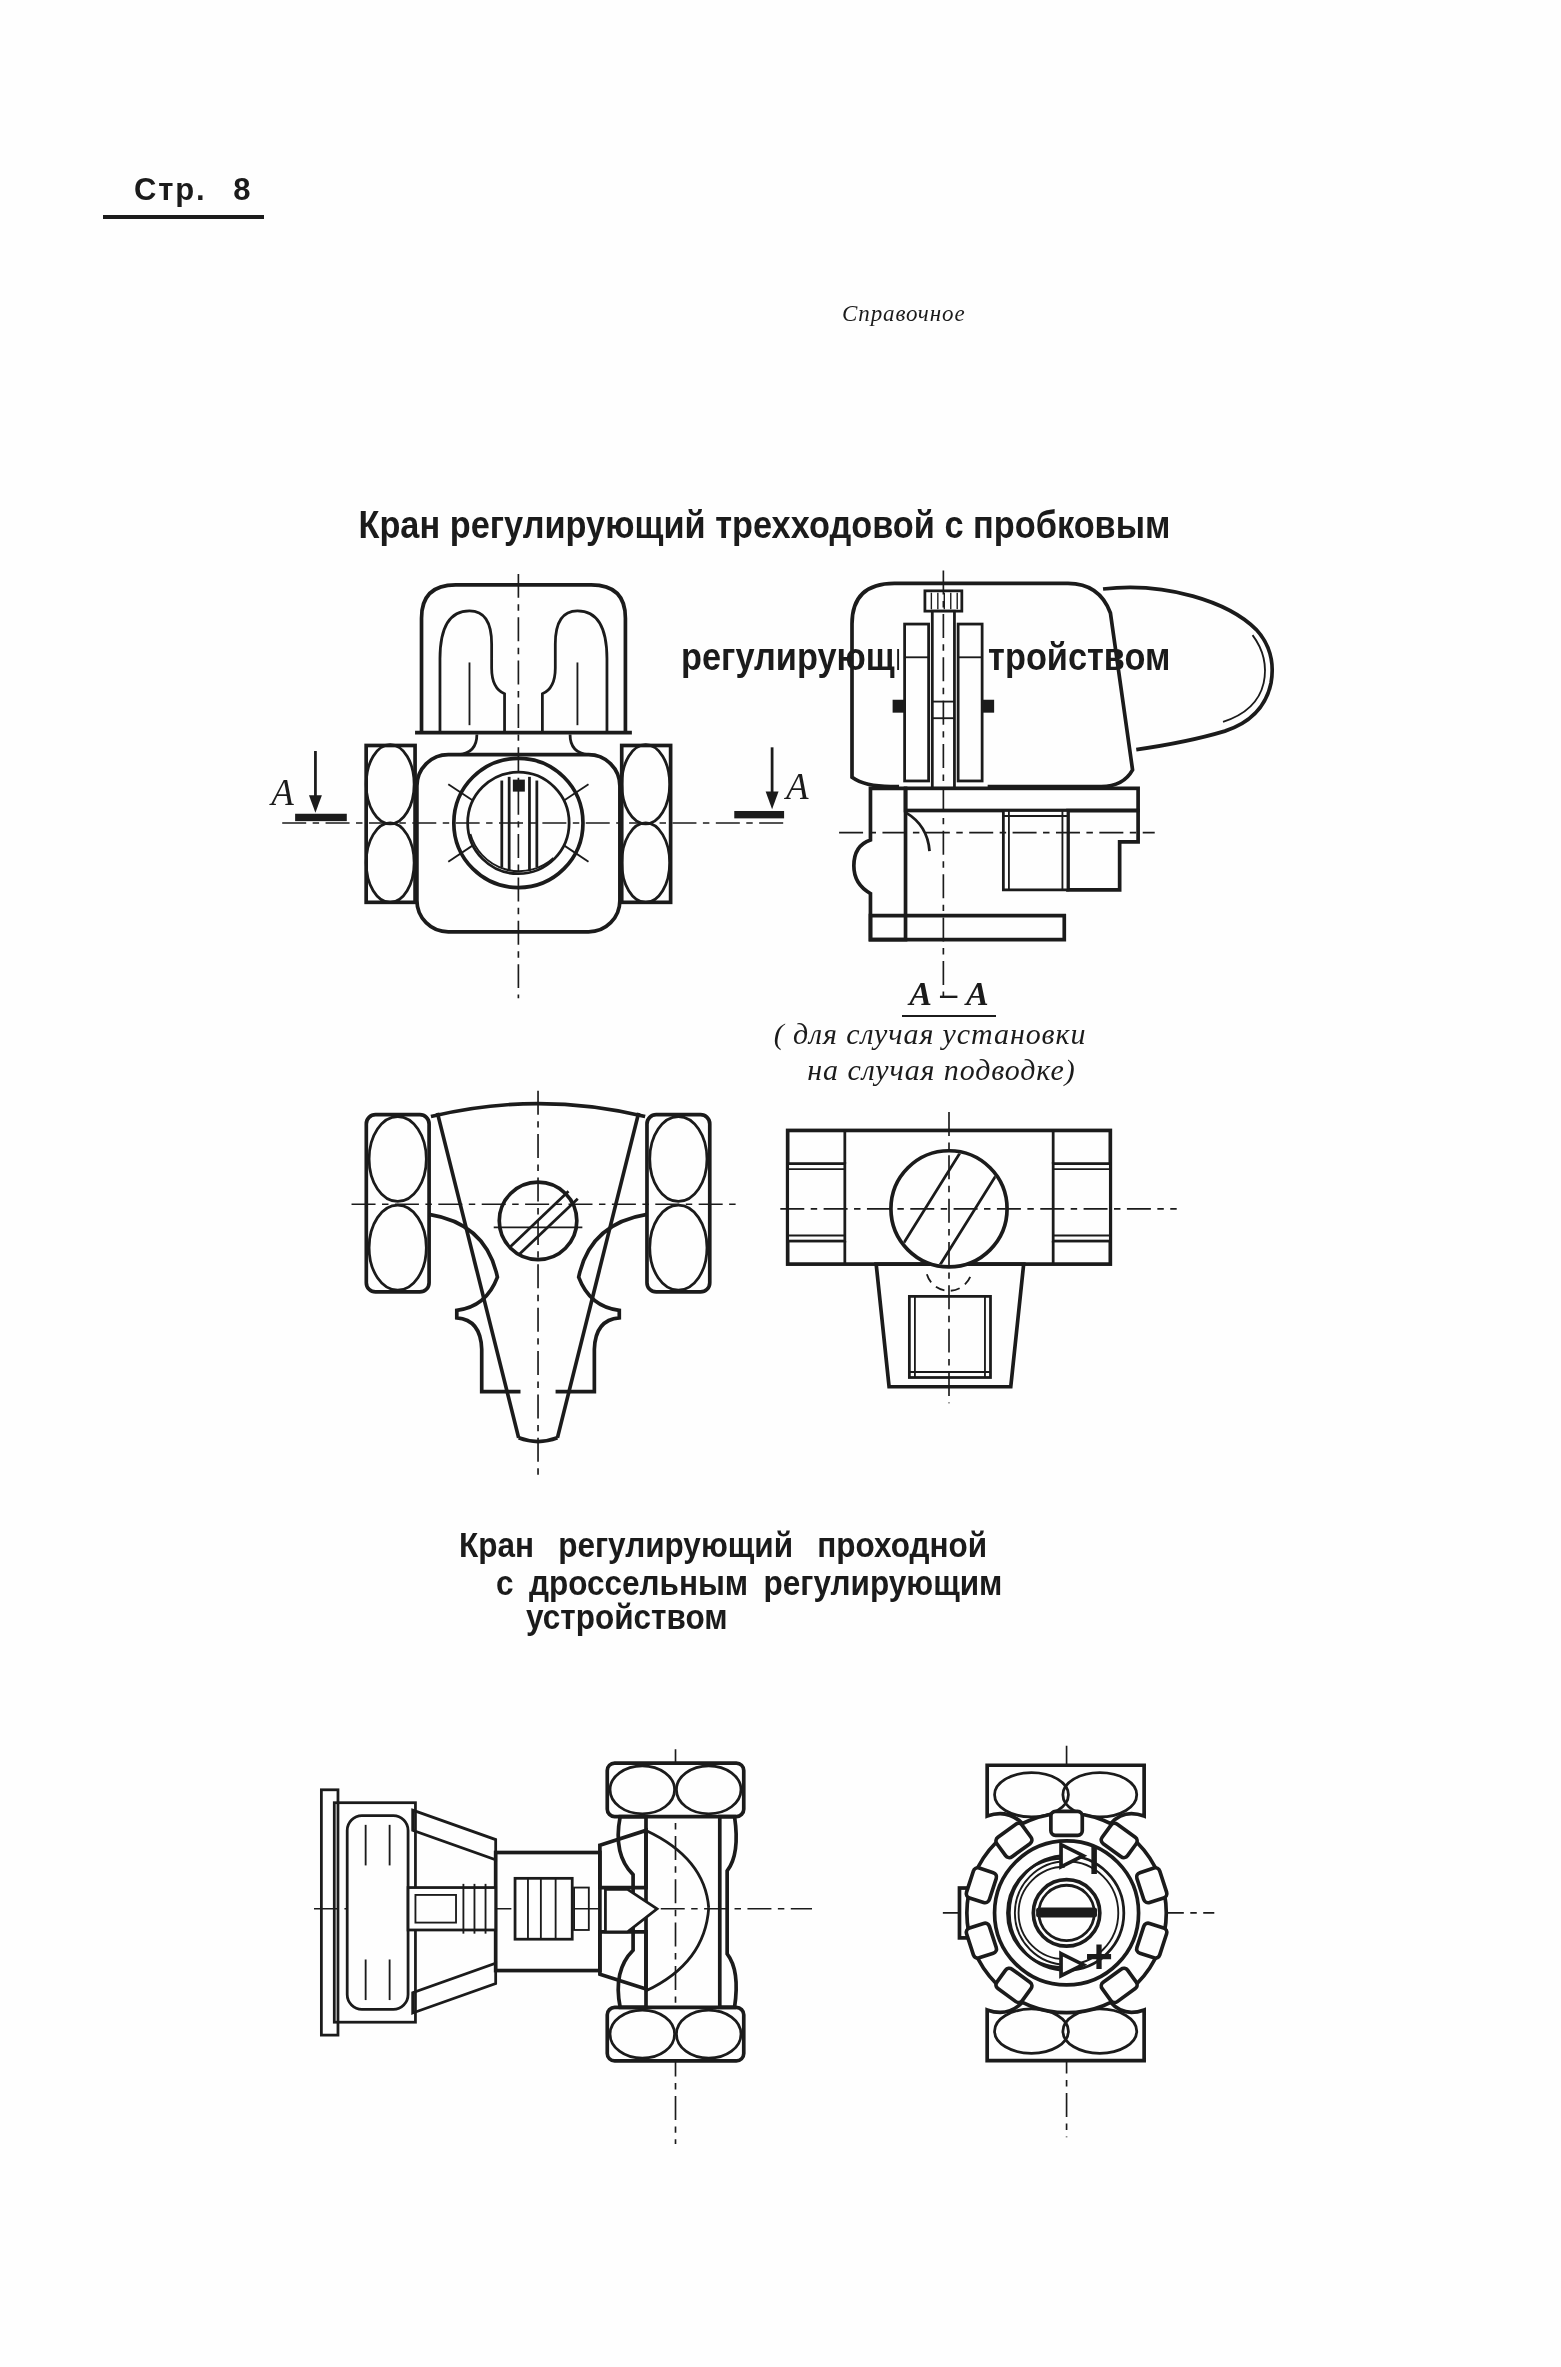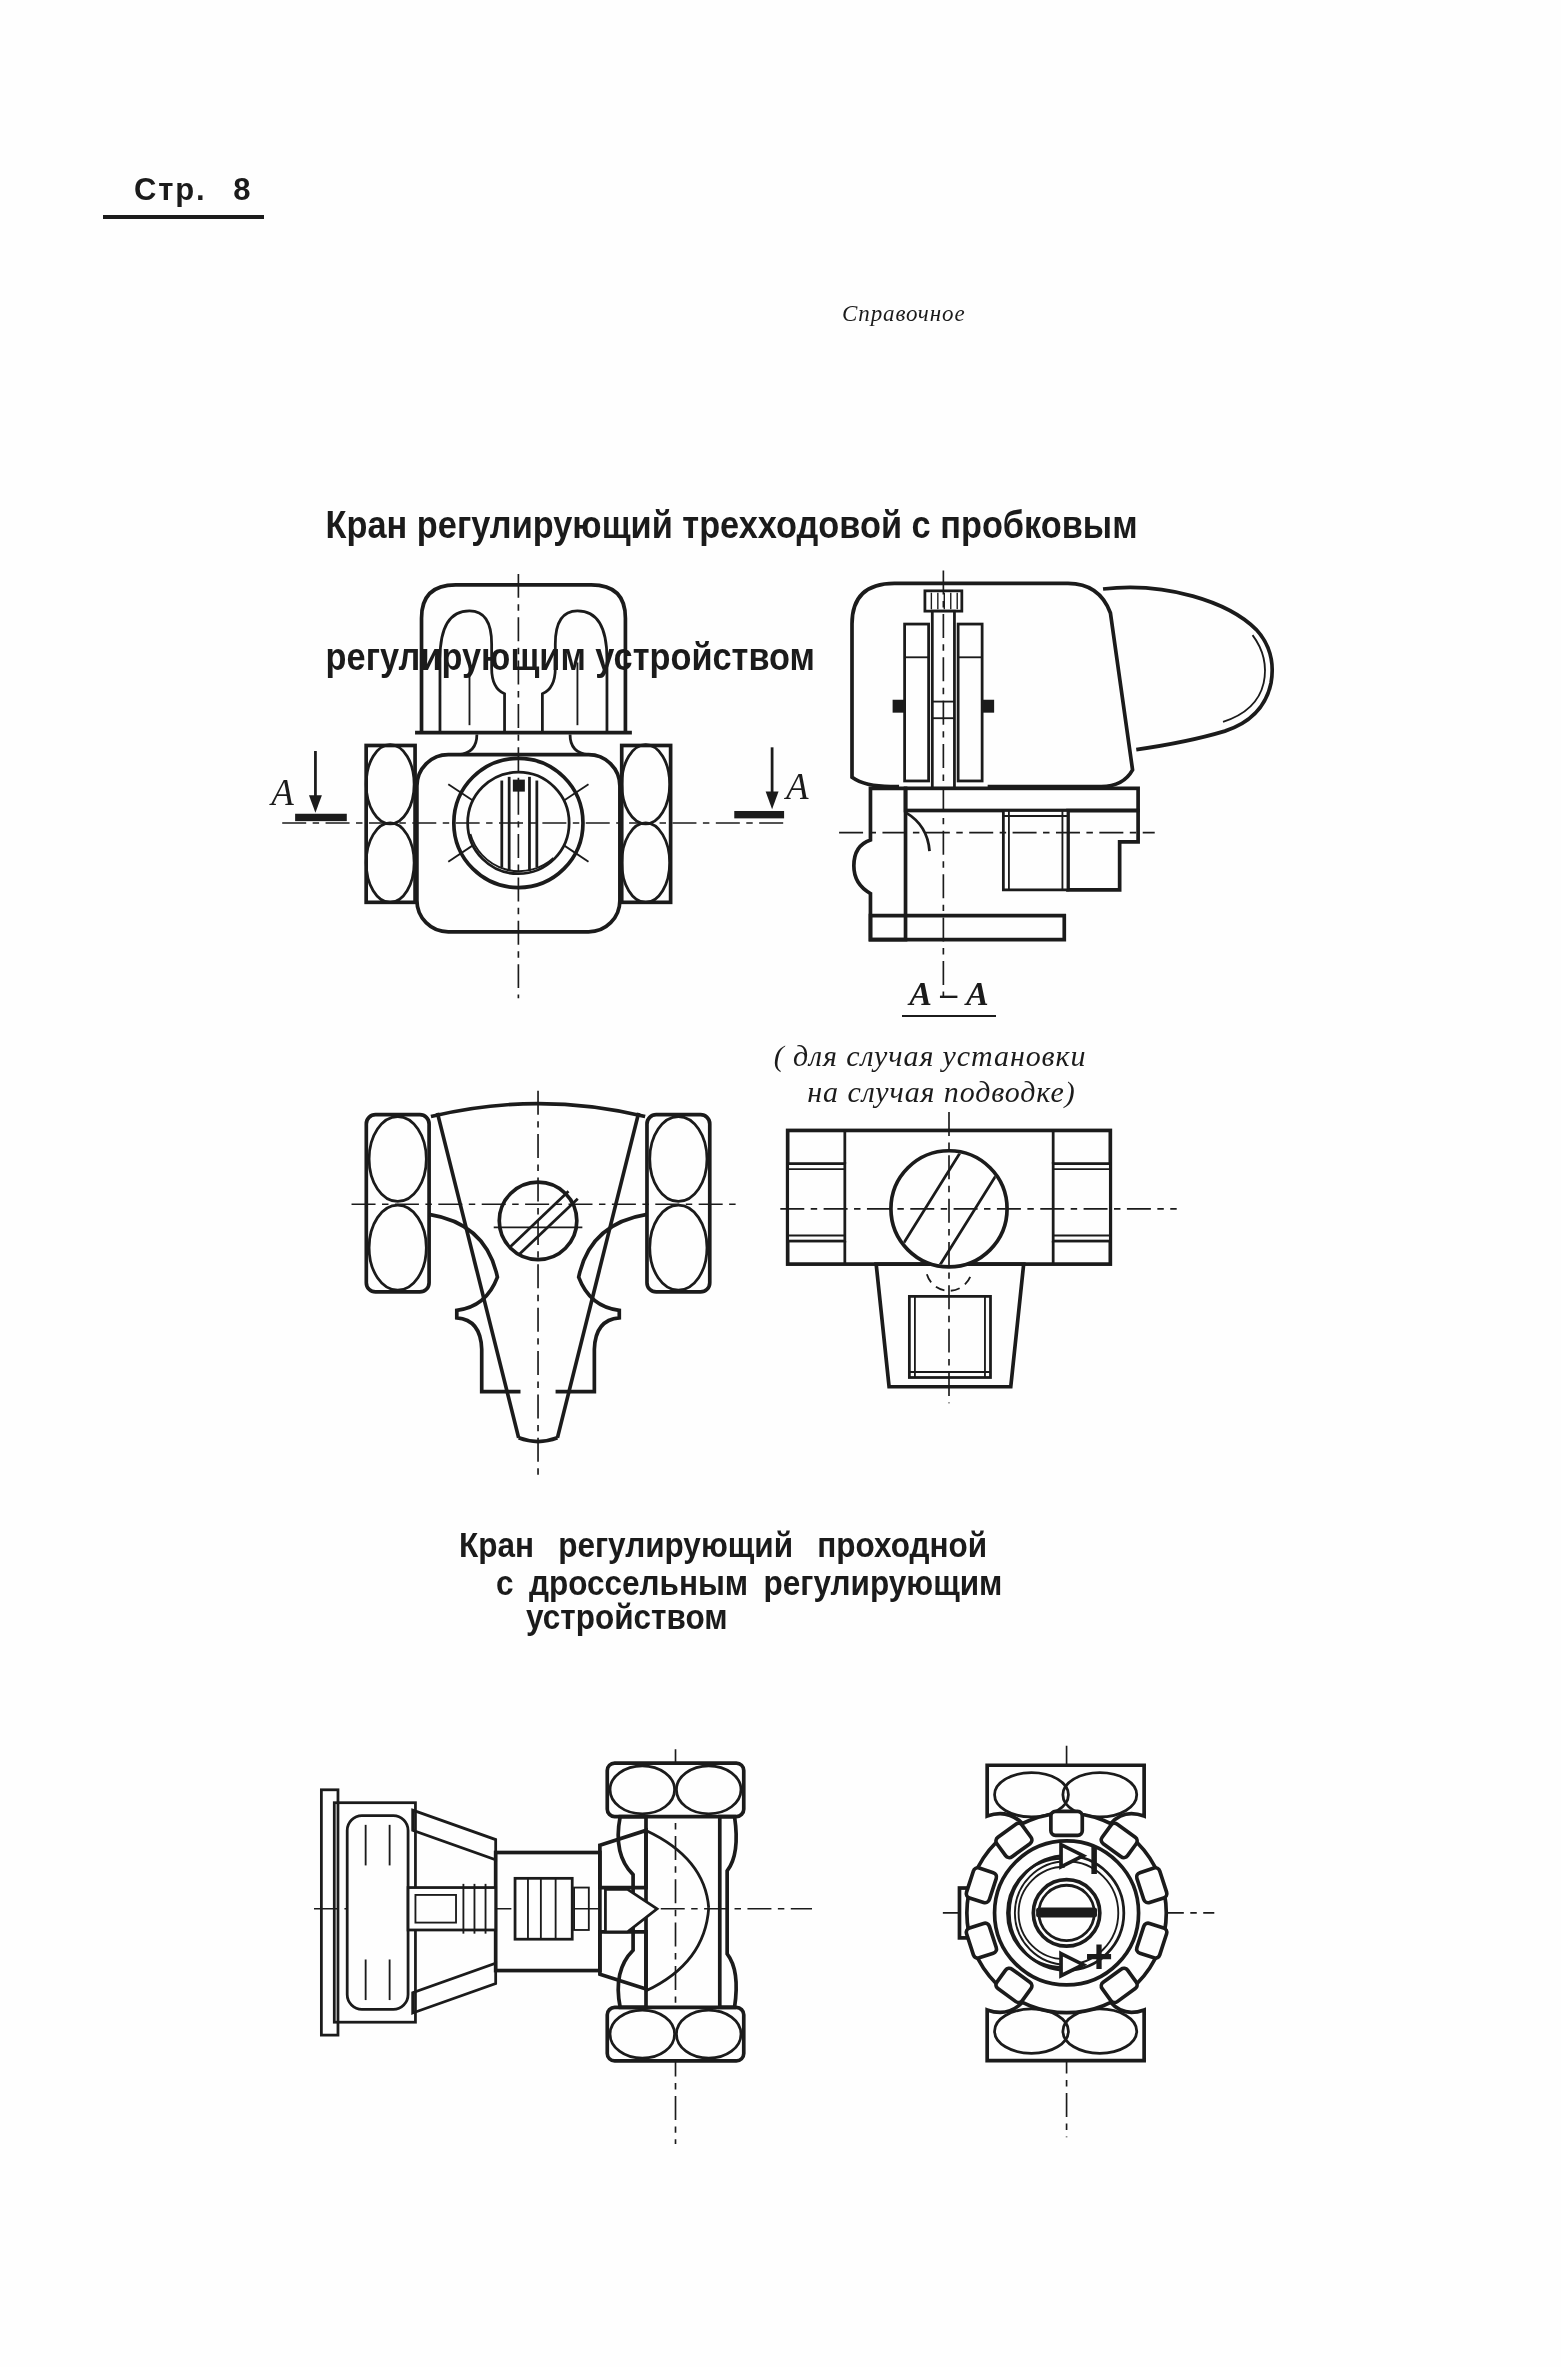--- a/index.html
+++ b/index.html
@@ -28,7 +28,7 @@
   .appx2{font-size:23px;}
   .fig-title{
     font-weight:700;font-size:39px;line-height:44px;
-    text-align:left;white-space:pre;
+    text-align:right;white-space:pre;
   }
   .fig-title .tl{display:block;transform:scaleX(.88);transform-origin:center;}
   .h2line{

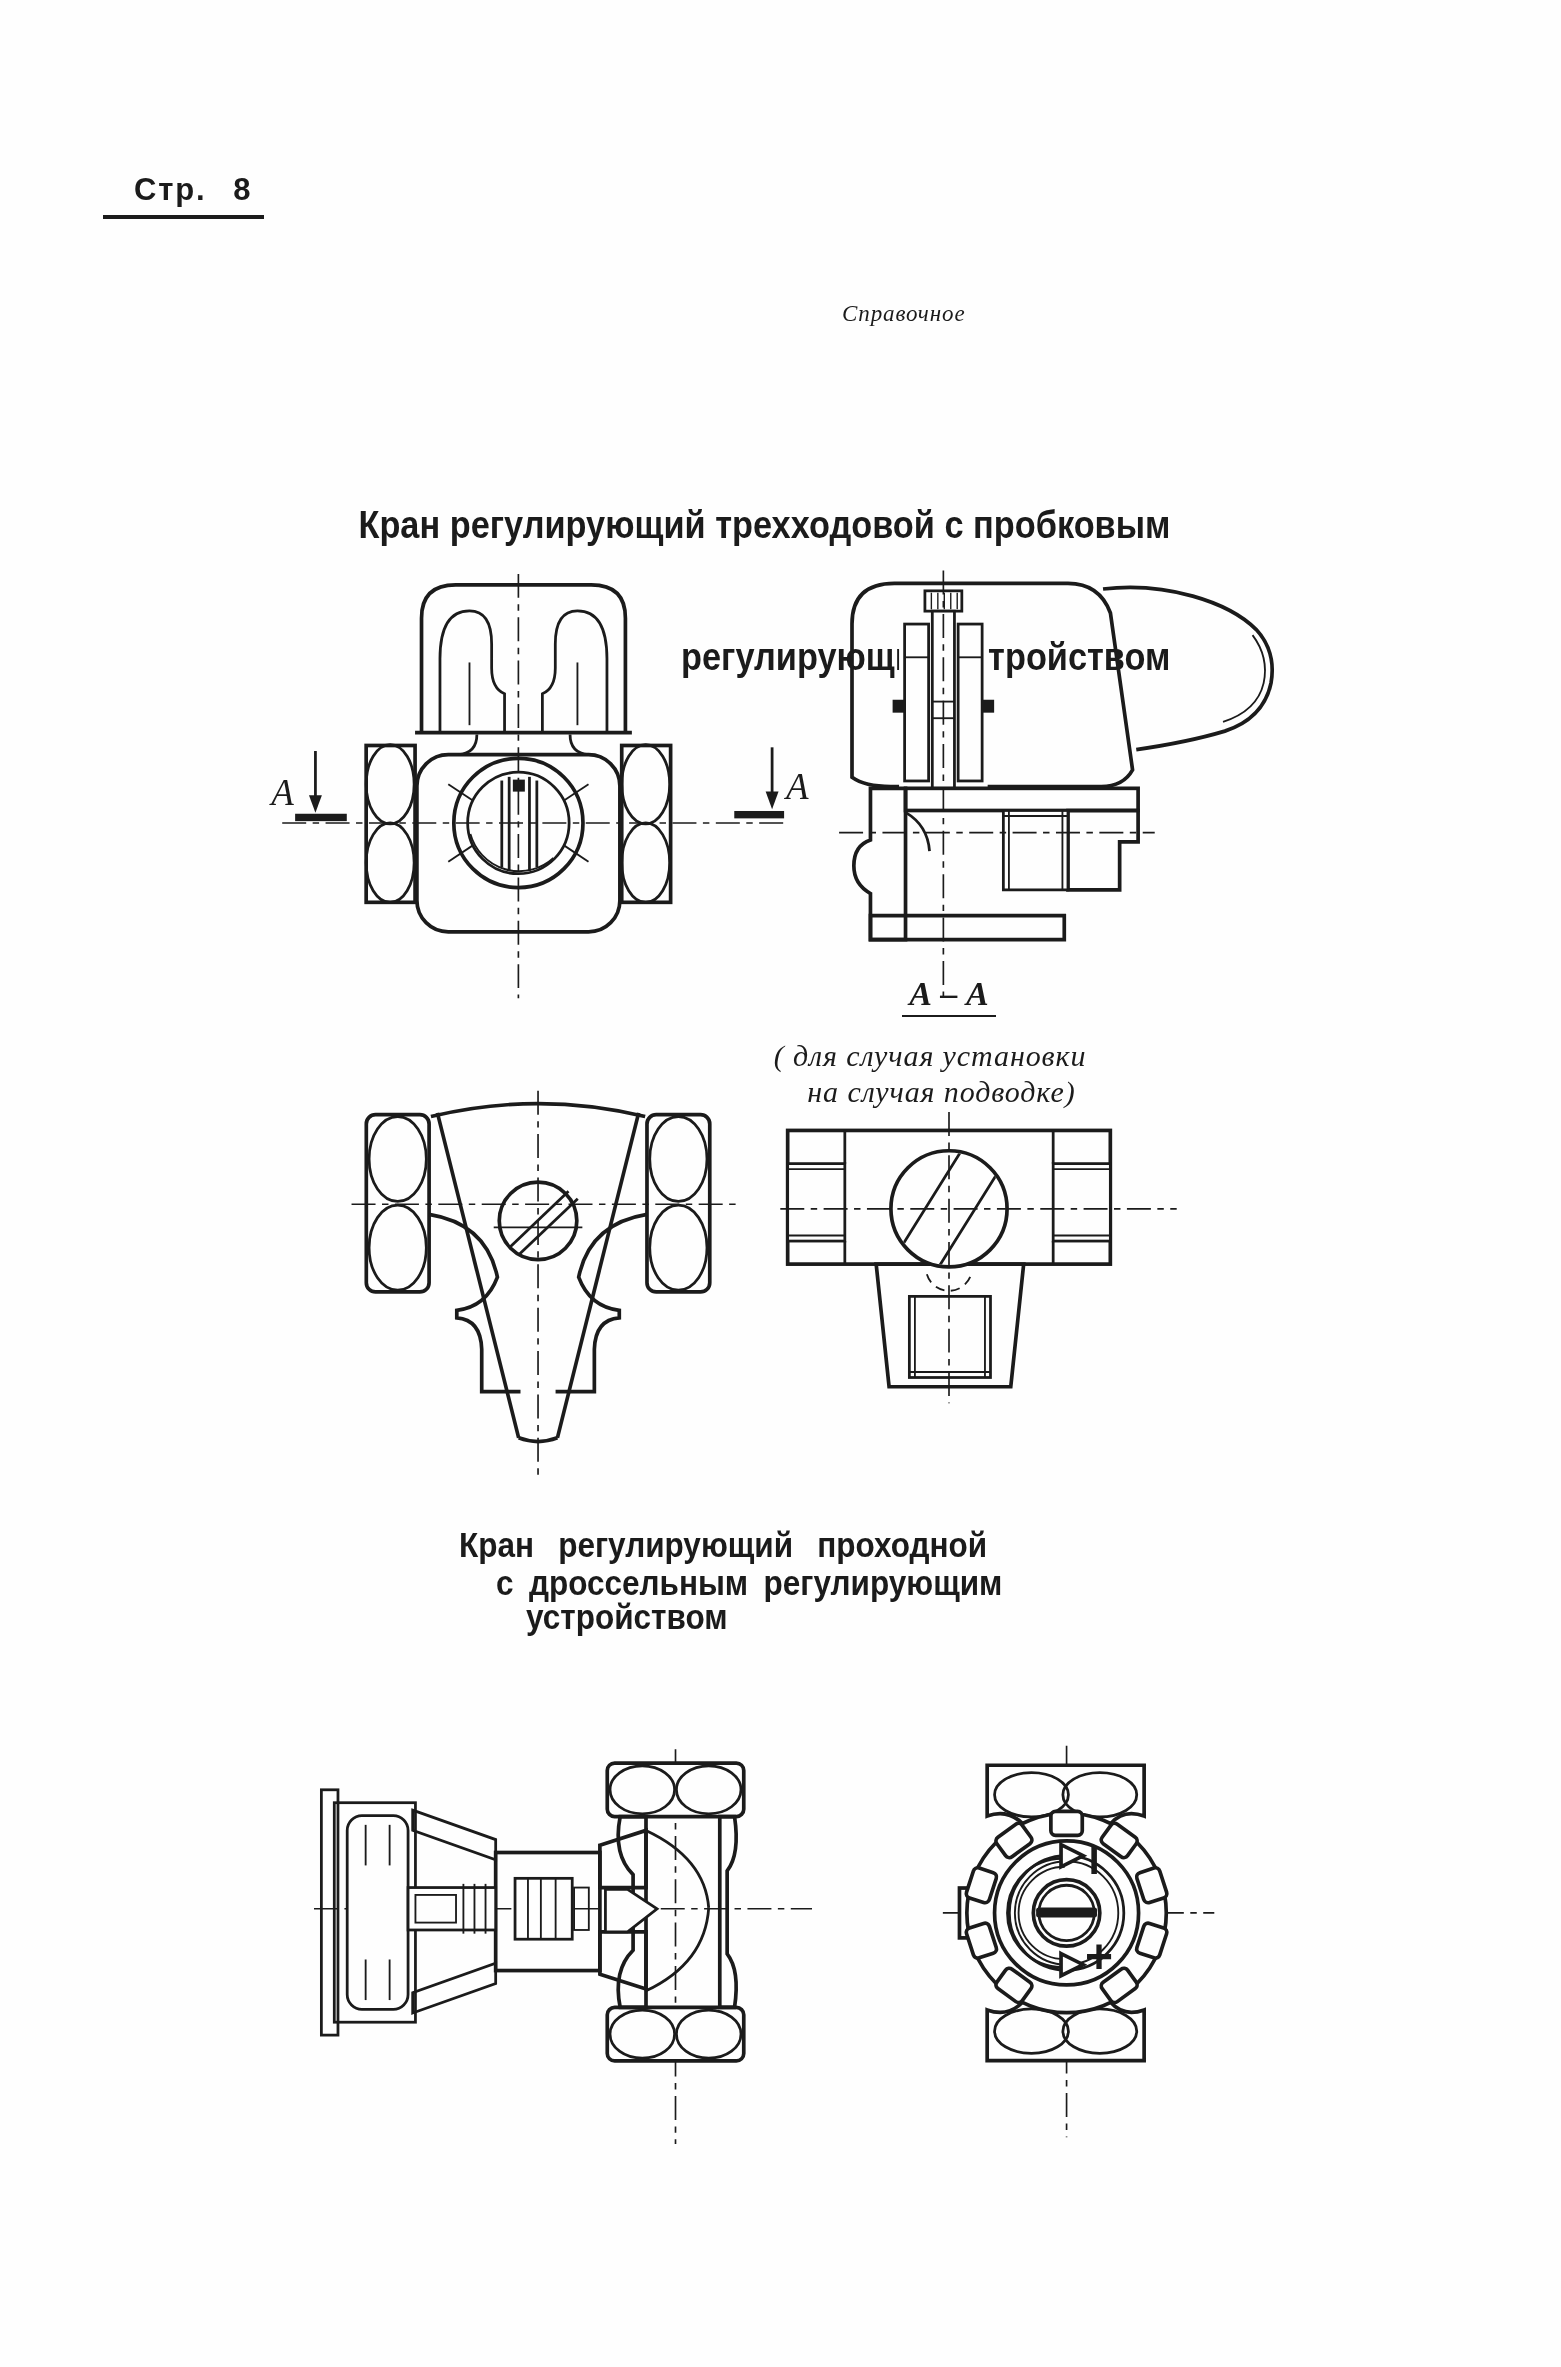--- a/index.html
+++ b/index.html
@@ -44,7 +44,7 @@
   }
   .note{
     font-family:"Liberation Serif",serif;font-style:italic;
-    font-size:30px;text-align:center;white-space:pre;letter-spacing:0.9px;margin-top:22px;
+    font-size:30px;text-align:center;white-space:pre;letter-spacing:0.9px;
   }
   
   svg{overflow:visible;}

